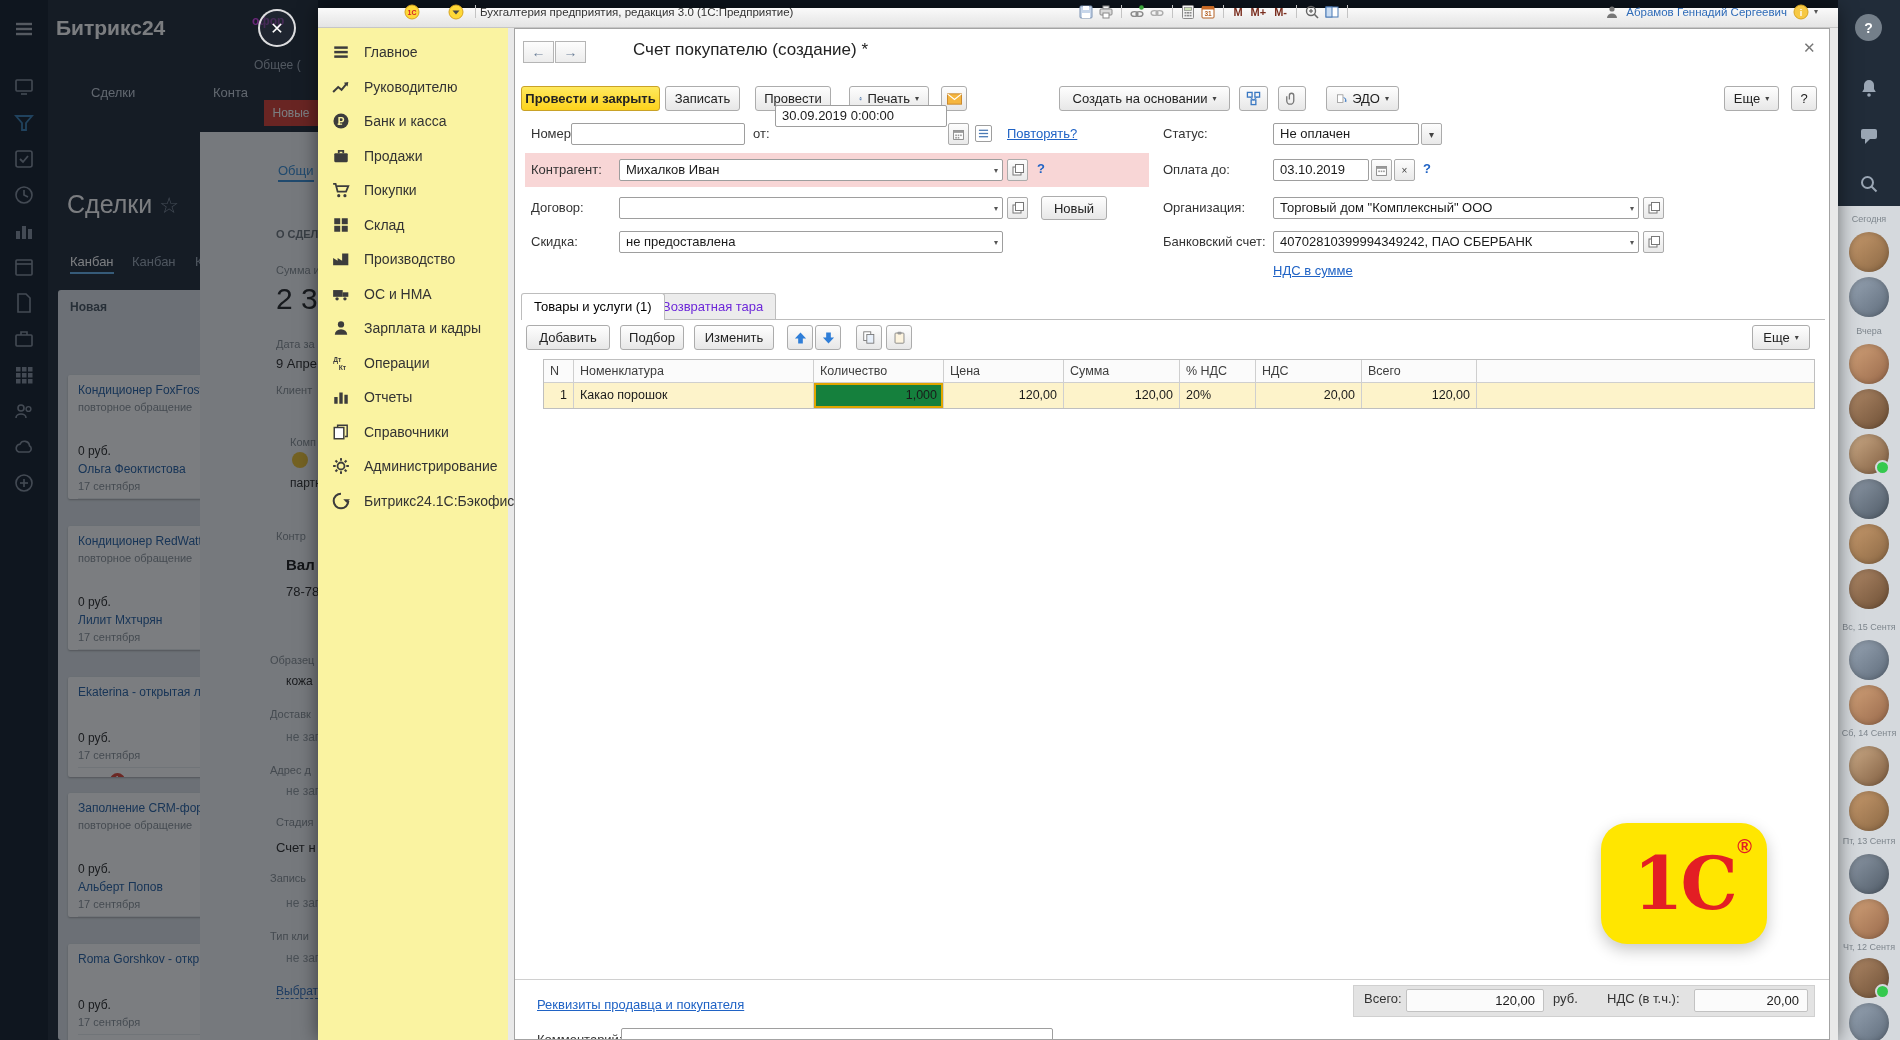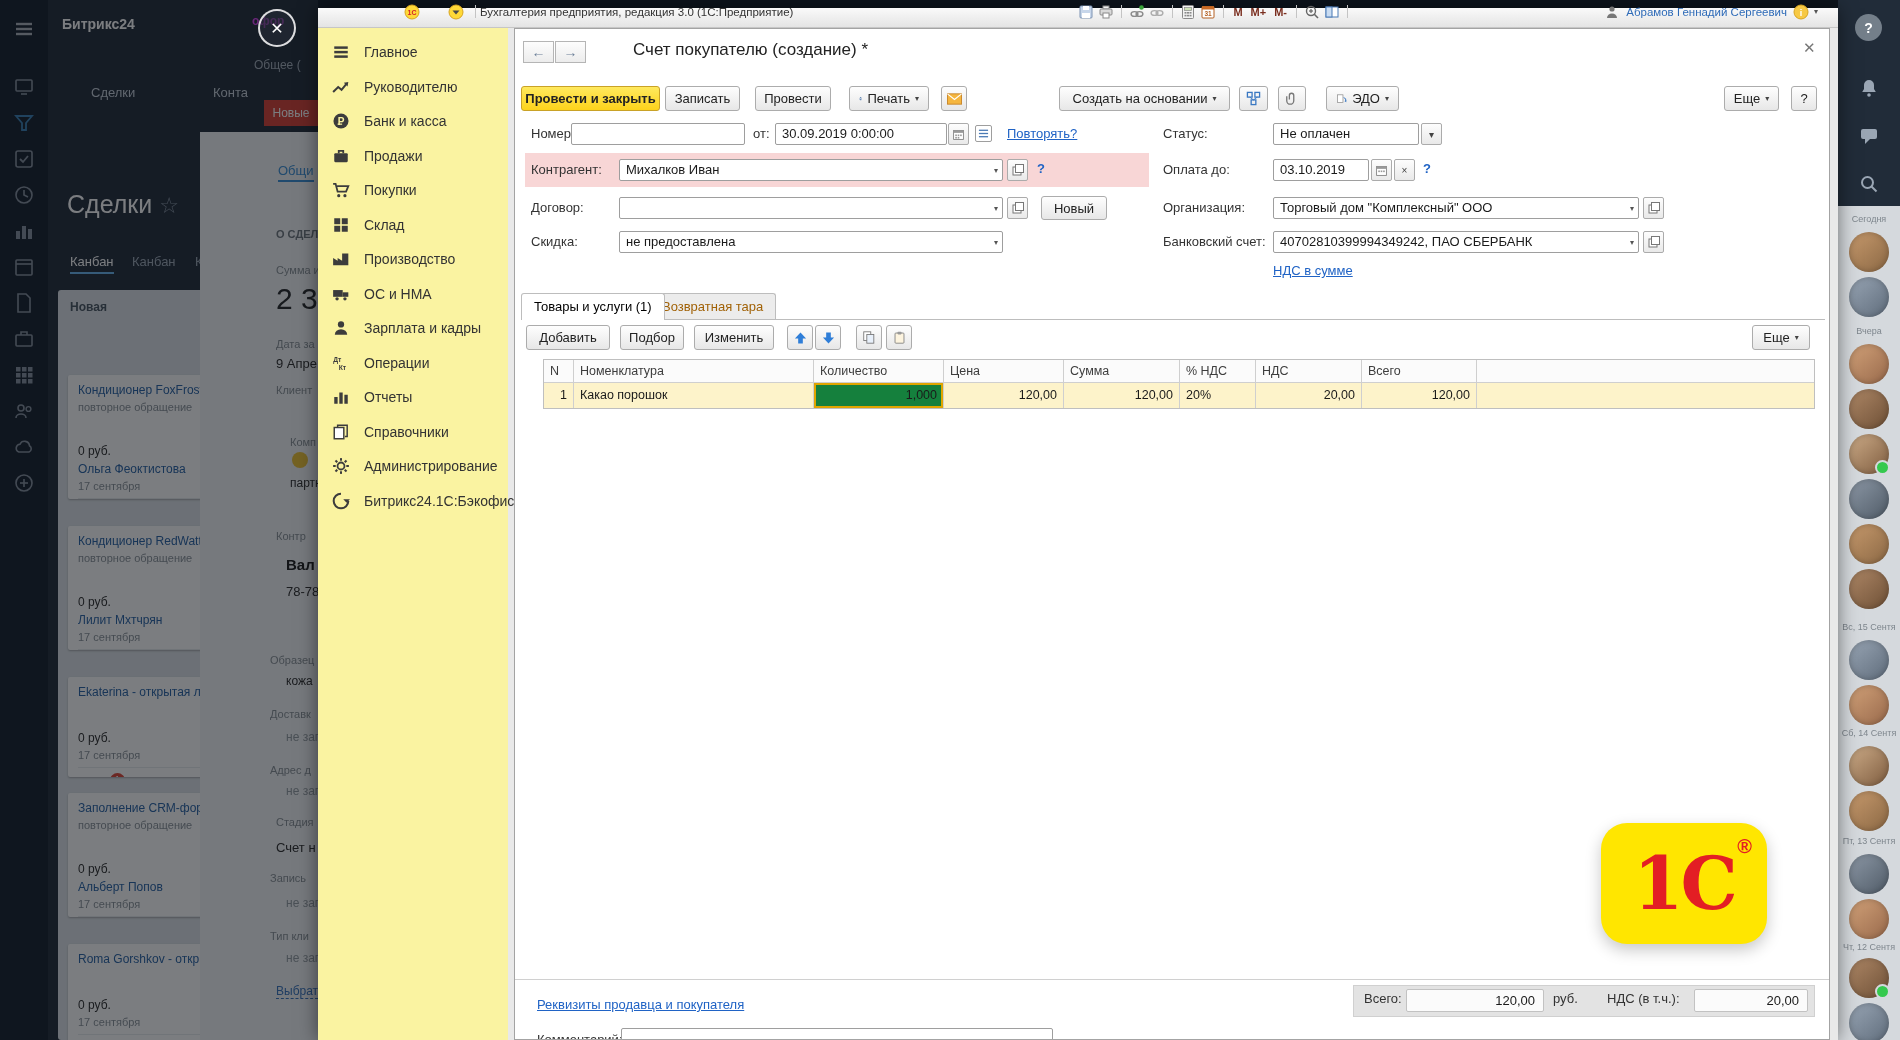--- a/index.html
+++ b/index.html
@@ -13,7 +13,7 @@
   .bx-sb-ico { position:absolute; left:13px; width:22px; height:22px; opacity:.75; }
   .bx-content { position:absolute; left:48px; top:0; width:270px; height:1040px; background:#27313f; }
   .bx-board { position:absolute; left:10px; top:290px; width:202px; height:750px; background:#dfe4e9; border-radius:3px; overflow:hidden; }
-  .bx-logo { position:absolute; left:14px; top:16px; font-size:14px; font-weight:700; color:#fff; }
+  .bx-logo { position:absolute; left:8px; top:16px; font-size:21px; font-weight:700; color:#fff; }
   .bx-tab { position:absolute; top:85px; font-size:13px; color:#c7d0da; }
   .bx-title { position:absolute; left:19px; top:190px; font-size:25px; color:#fff; font-weight:400; }
   .bx-star { color:#8a97a5; font-size:22px; }

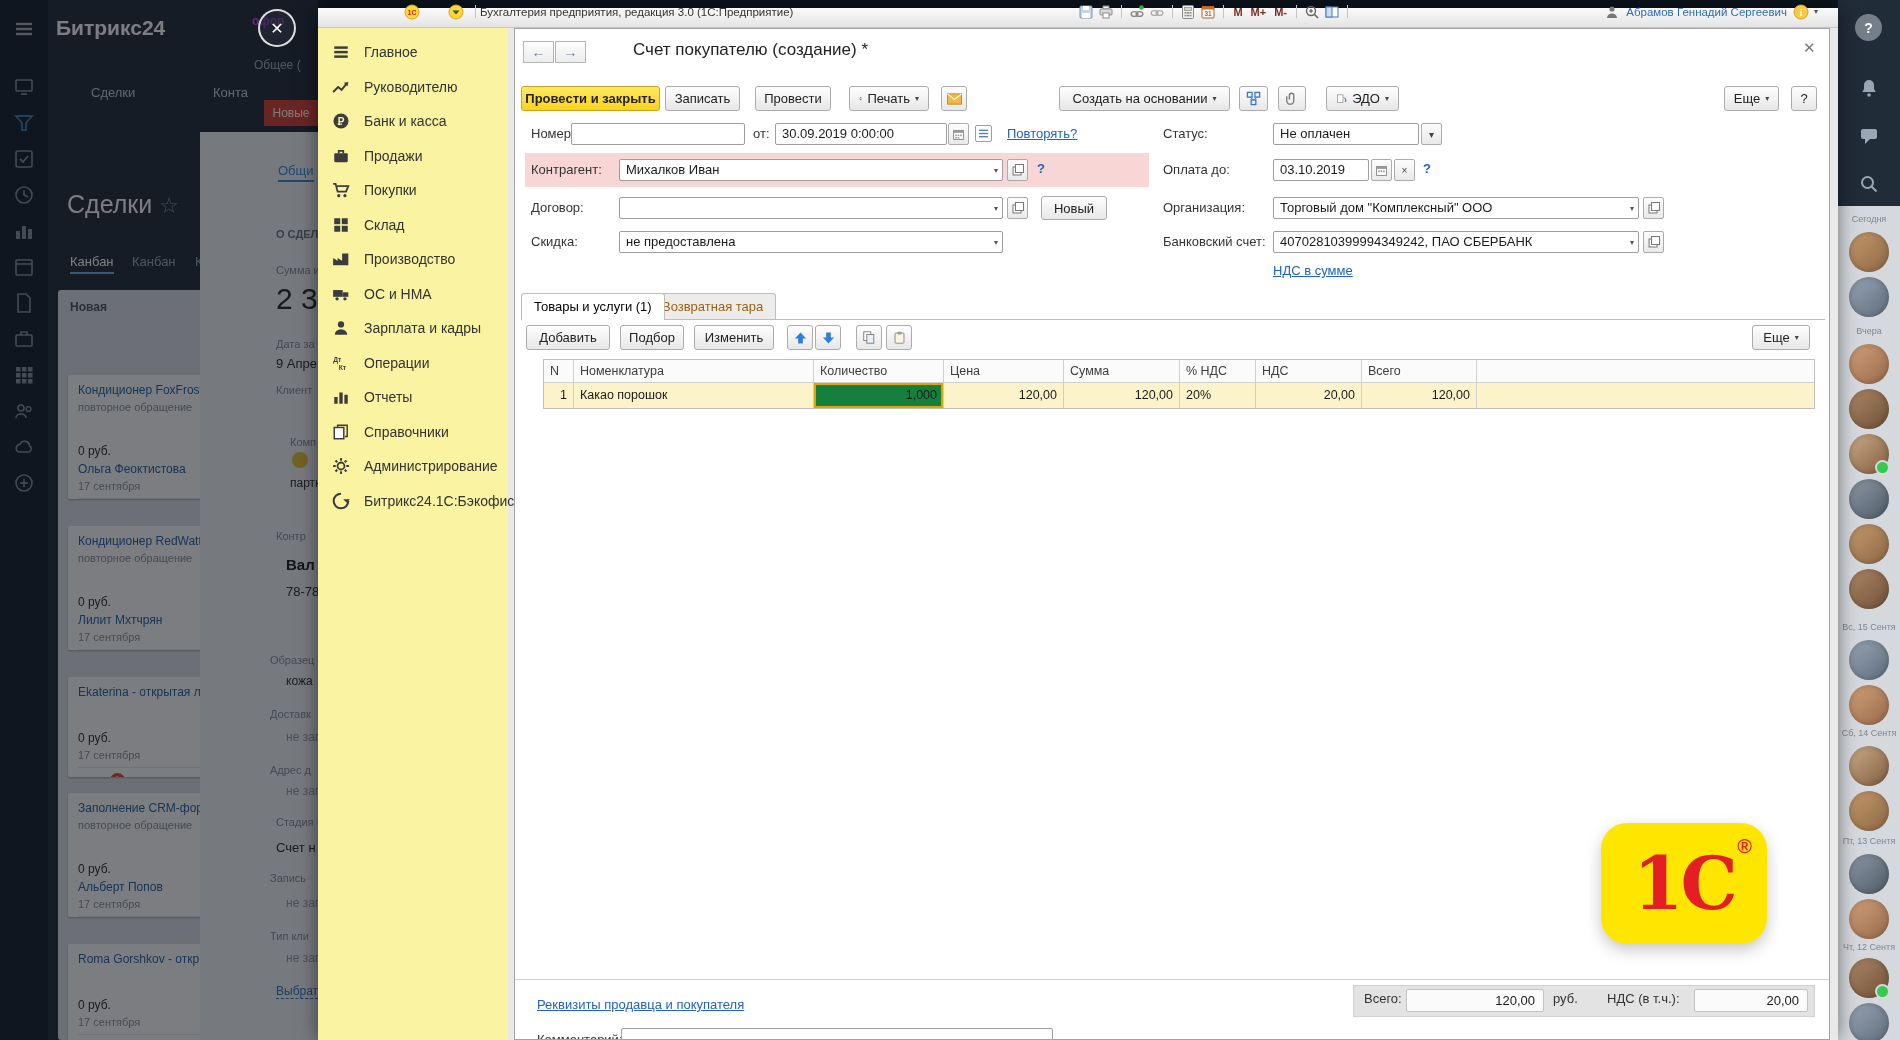--- a/index.html
+++ b/index.html
@@ -649,7 +649,7 @@
       <span class="lbl" style="left:16px;top:94px">Номер:</span>
       <div class="fld" style="left:56px;top:94px;width:174px"><span></span></div>
       <span class="lbl" style="left:238px;top:94px">от:</span>
-      <div class="fld" style="left:260px;top:94px;width:172px"><span>30.09.2019  0:00:00</span></div>
+      <div class="fld" style="left:260px;top:76px;width:172px"><span>30.09.2019  0:00:00</span></div>
       <div class="btn-sq" style="left:433px;top:94px">
           <svg width="13" height="13" viewBox="0 0 16 16">
             <rect x="2" y="3" width="12" height="11" fill="#fff" stroke="#777"></rect>

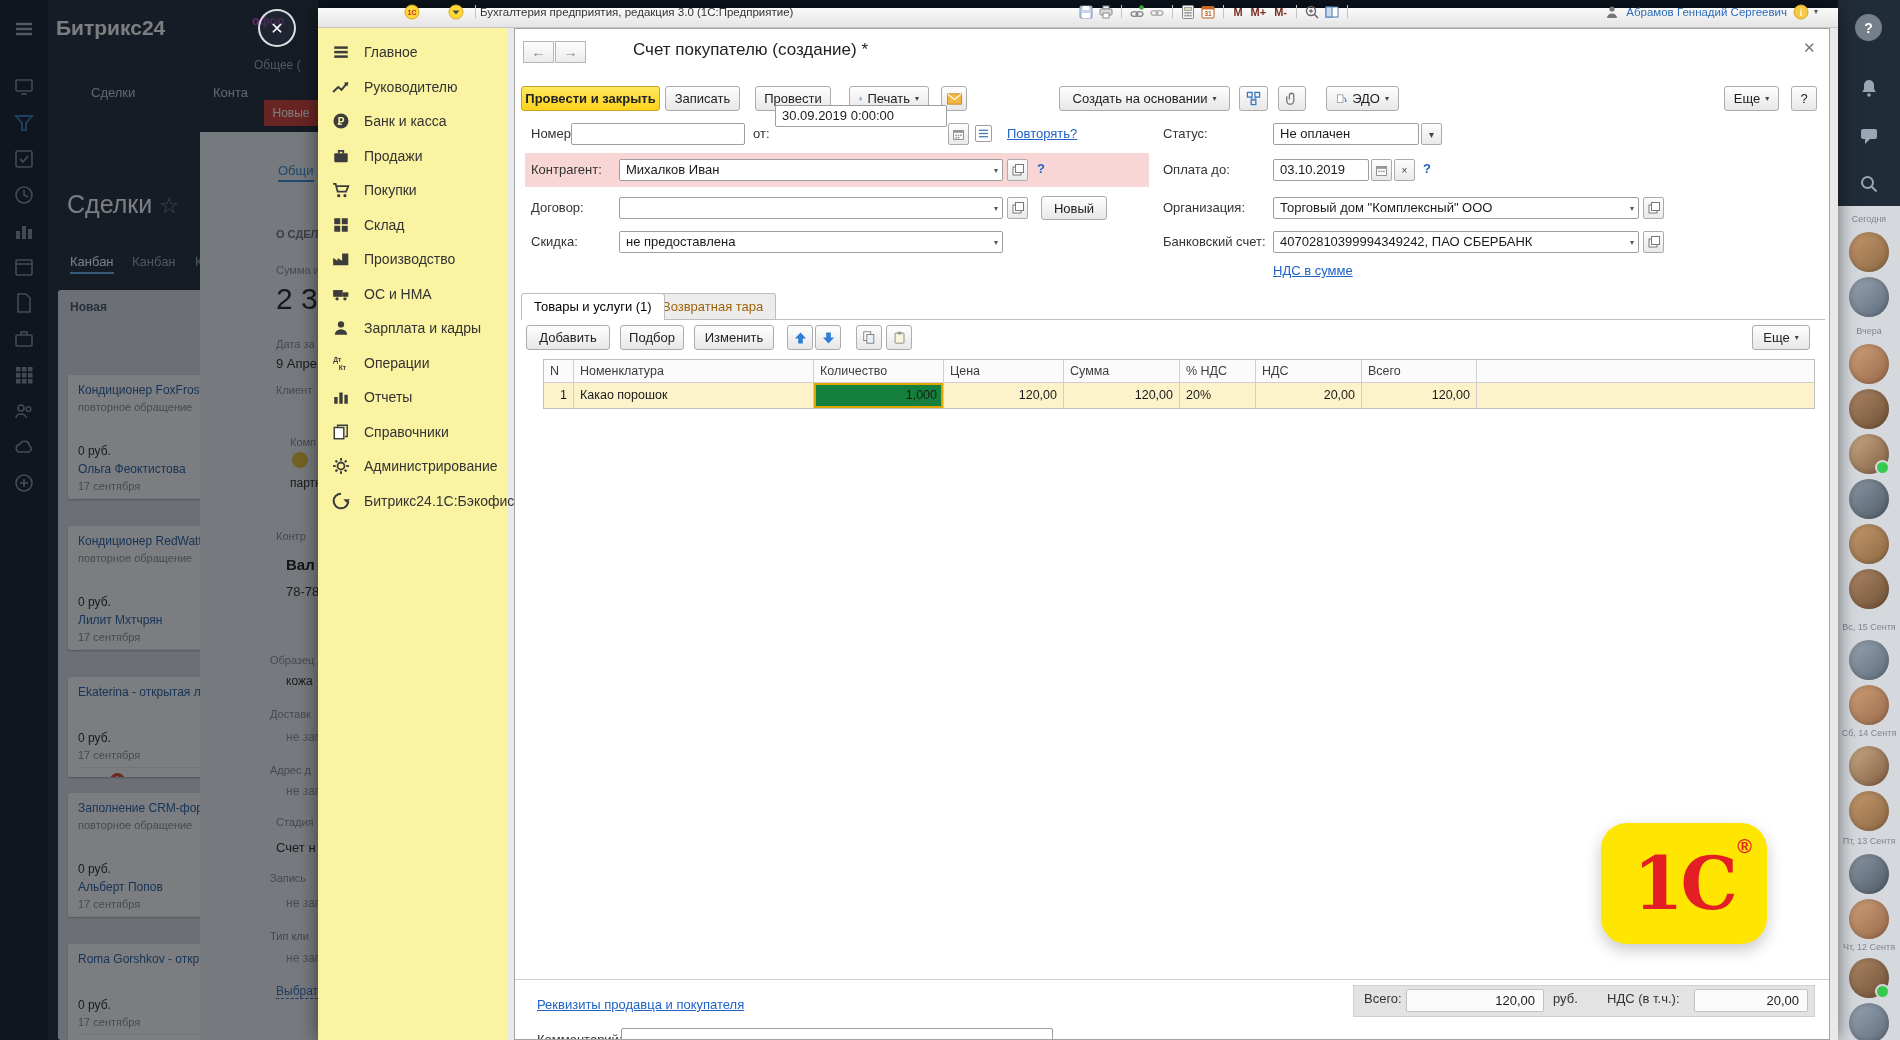--- a/index.html
+++ b/index.html
@@ -79,7 +79,7 @@
 
   .tab { position:absolute; top:264px; height:26px; line-height:25px; padding:0 12px; font-size:13px; border:1px solid #bdbdbd; border-bottom:none; border-radius:3px 3px 0 0; cursor:pointer; white-space:nowrap; }
   .tab.active { background:#fff; z-index:3; height:27px; }
-  .tab.inactive { background:#ececec; color:#a16207; }
+  .tab.inactive { background:#ececec; color:#6d28d9; }
   .tabline { position:absolute; left:6px; width:1304px; top:290px; height:1px; background:#bdbdbd; z-index:2; }
 
   .tblbtn { position:absolute; top:296px; height:25px; }

